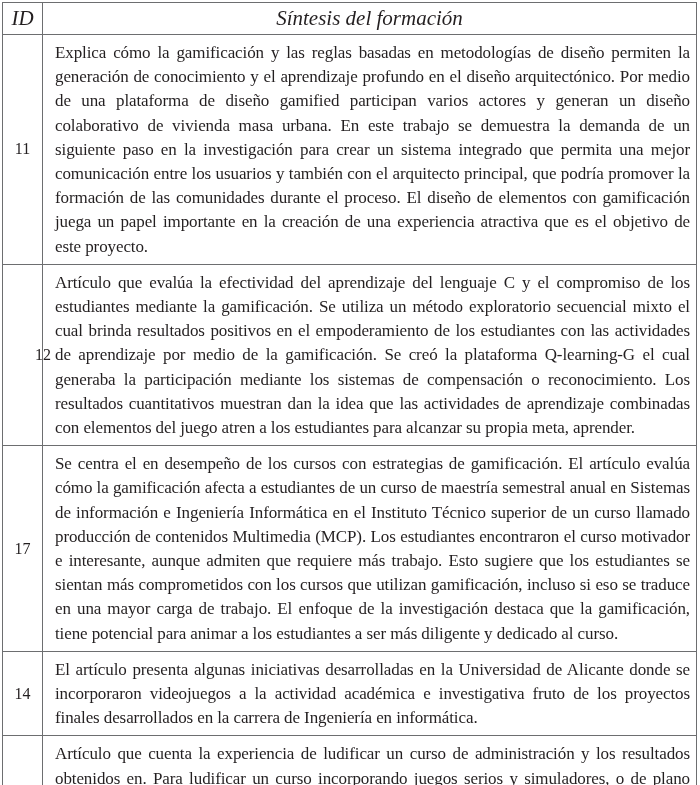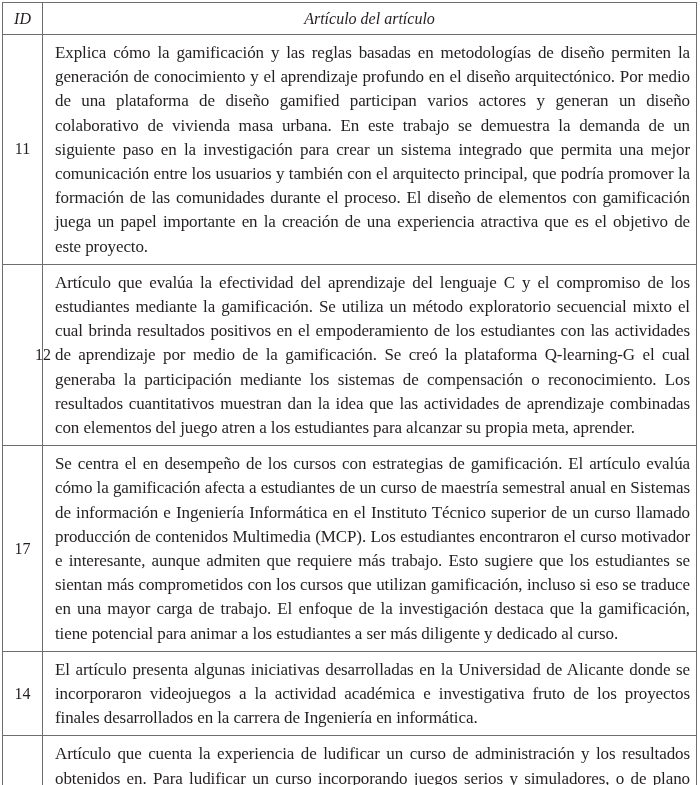--- a/index.html
+++ b/index.html
@@ -13,7 +13,7 @@
     border: 1.5px solid #6d6e70; padding: 0;
   }
   .tbl th {
-    font-weight: normal; font-style: italic; font-size: 16px;
+    font-weight: normal; font-style: italic; font-size: 21px;
     height: 31px; text-align: center; vertical-align: middle;
   }
   .col-id { width: 40px; }

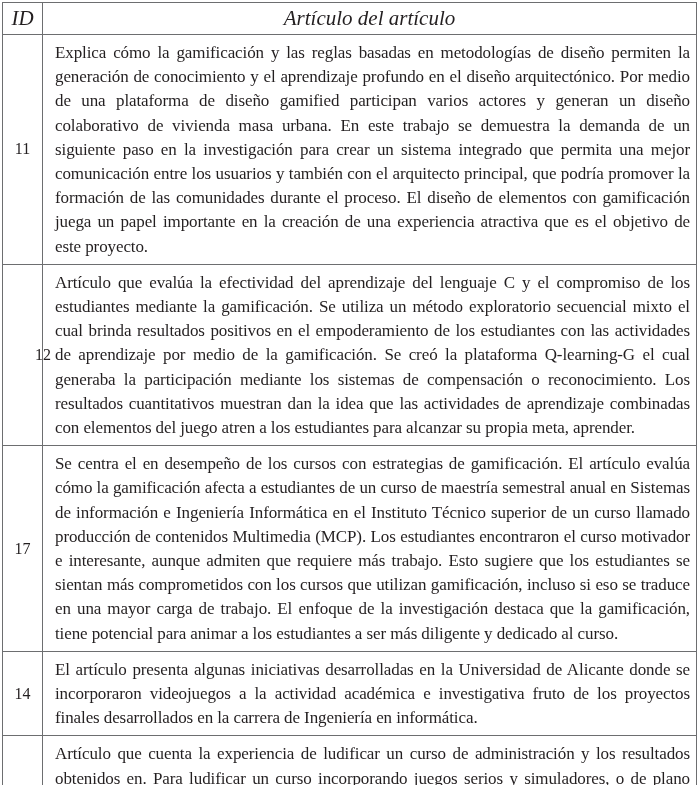--- a/index.html
+++ b/index.html
@@ -42,7 +42,7 @@
   <thead>
     <tr>
       <th>ID</th>
-      <th>Artículo del artículo</th>
+      <th>Síntesis del formación</th>
     </tr>
   </thead>
   <tbody>

